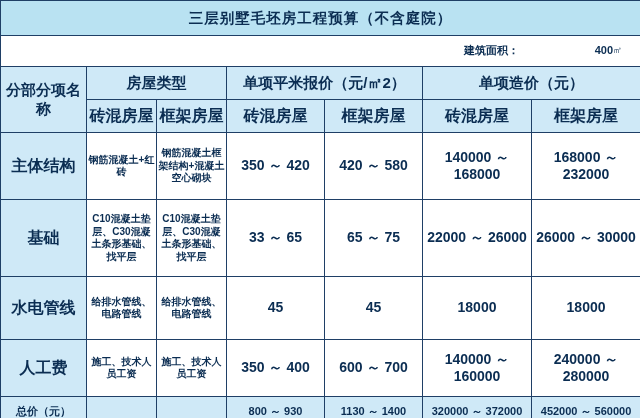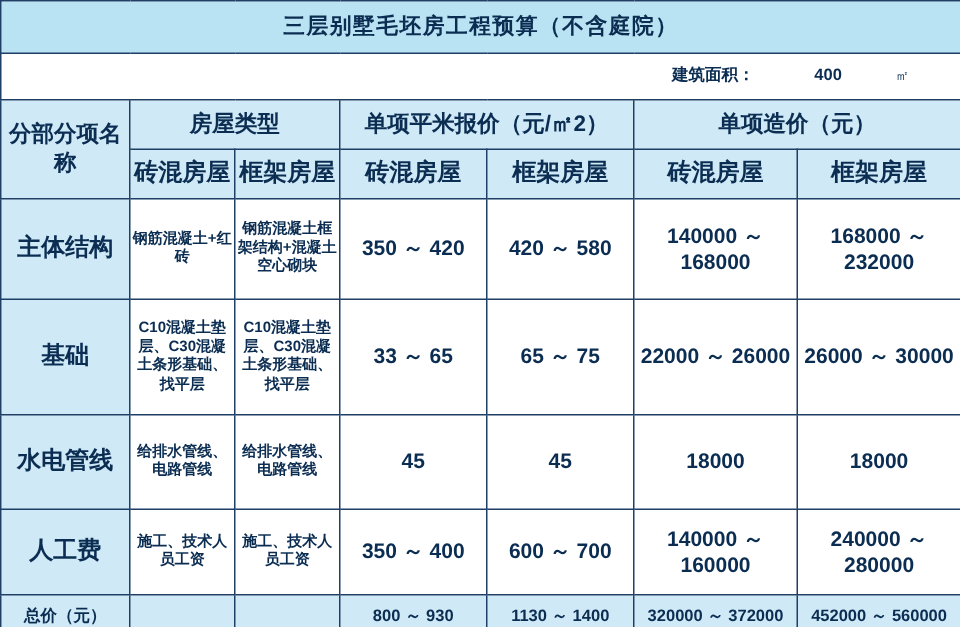--- a/index.html
+++ b/index.html
@@ -50,7 +50,7 @@
     justify-content:flex-end;
     align-items:center;
     gap:0px;
-    padding-right:20px;
+    padding-right:4px;
   }
   .area-label{margin-right:4px;}
   .area-value{

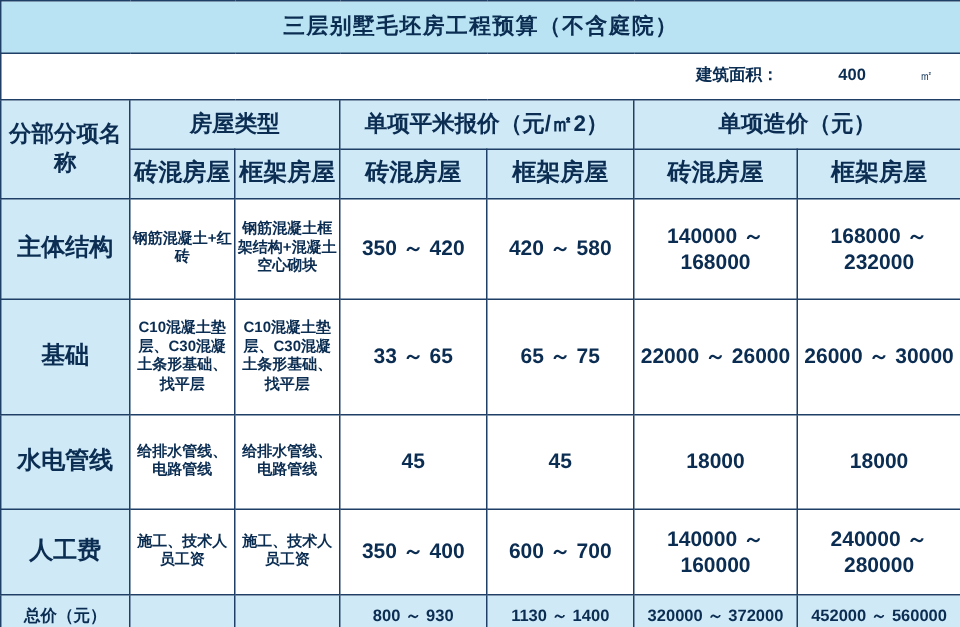--- a/index.html
+++ b/index.html
@@ -56,7 +56,7 @@
   .area-value{
     display:inline-block;
     width:90px;
-    text-align:center;
+    text-align:right;
   }
   .area-unit{
     font-weight:normal;

